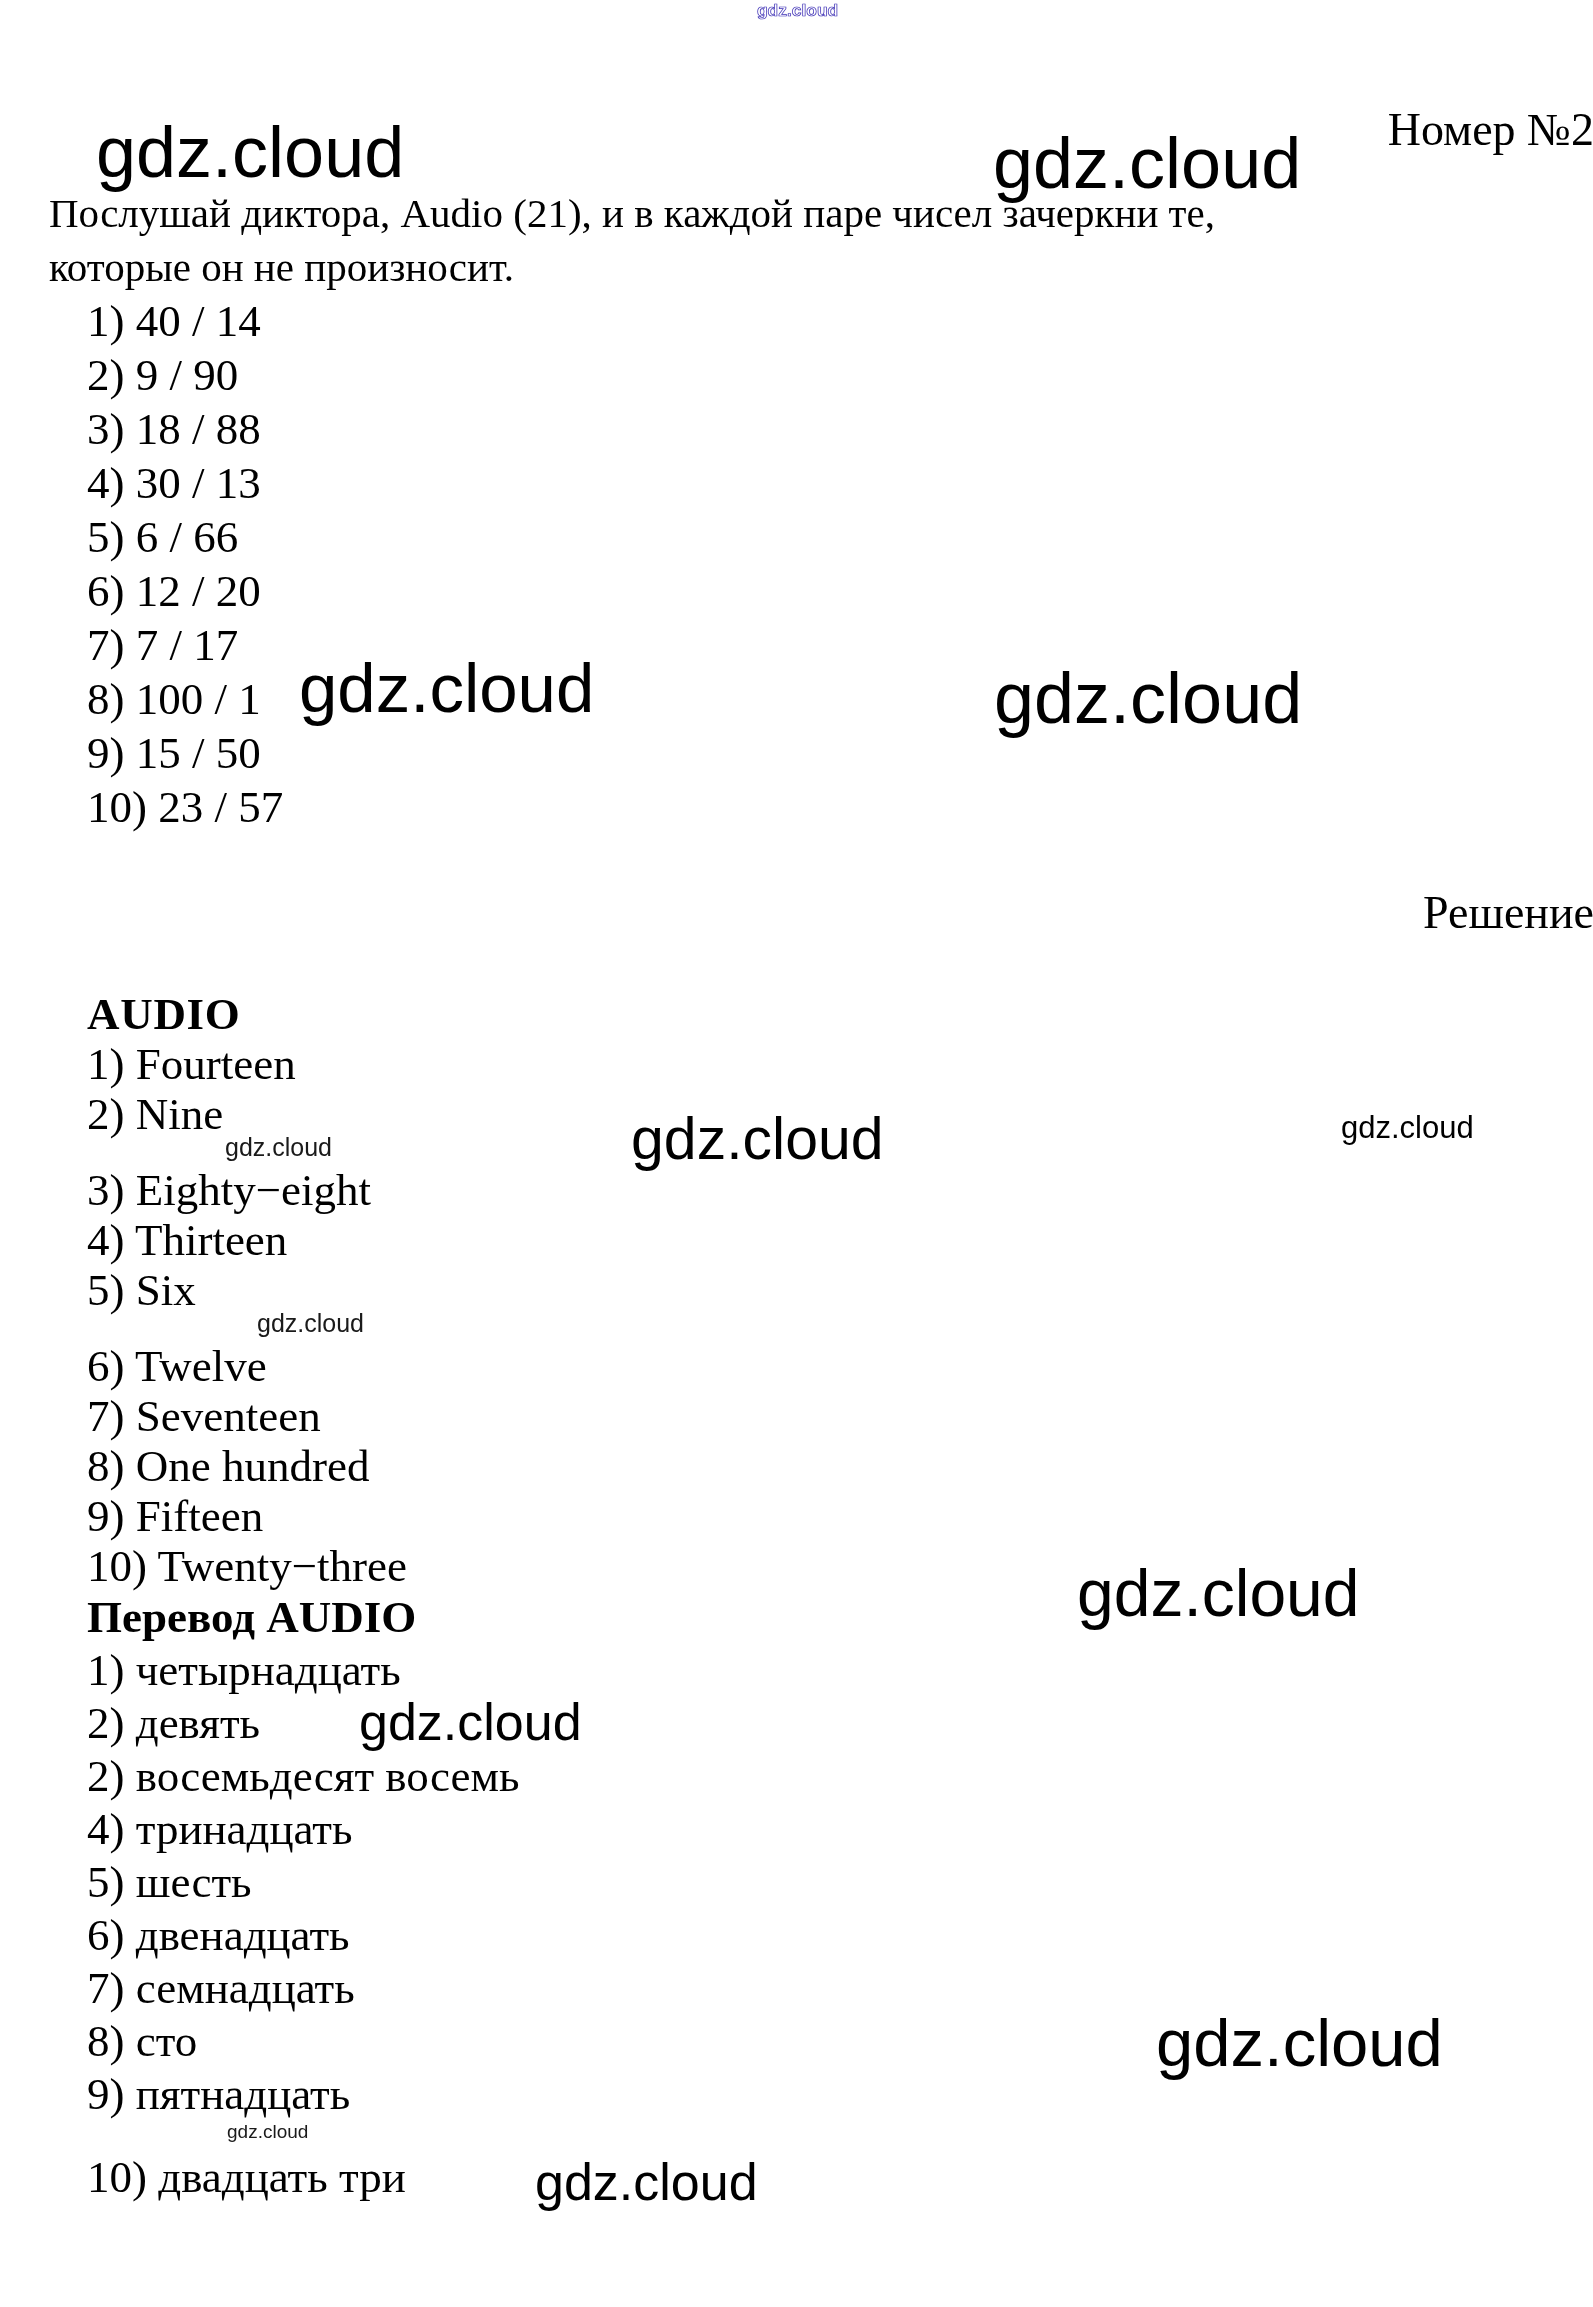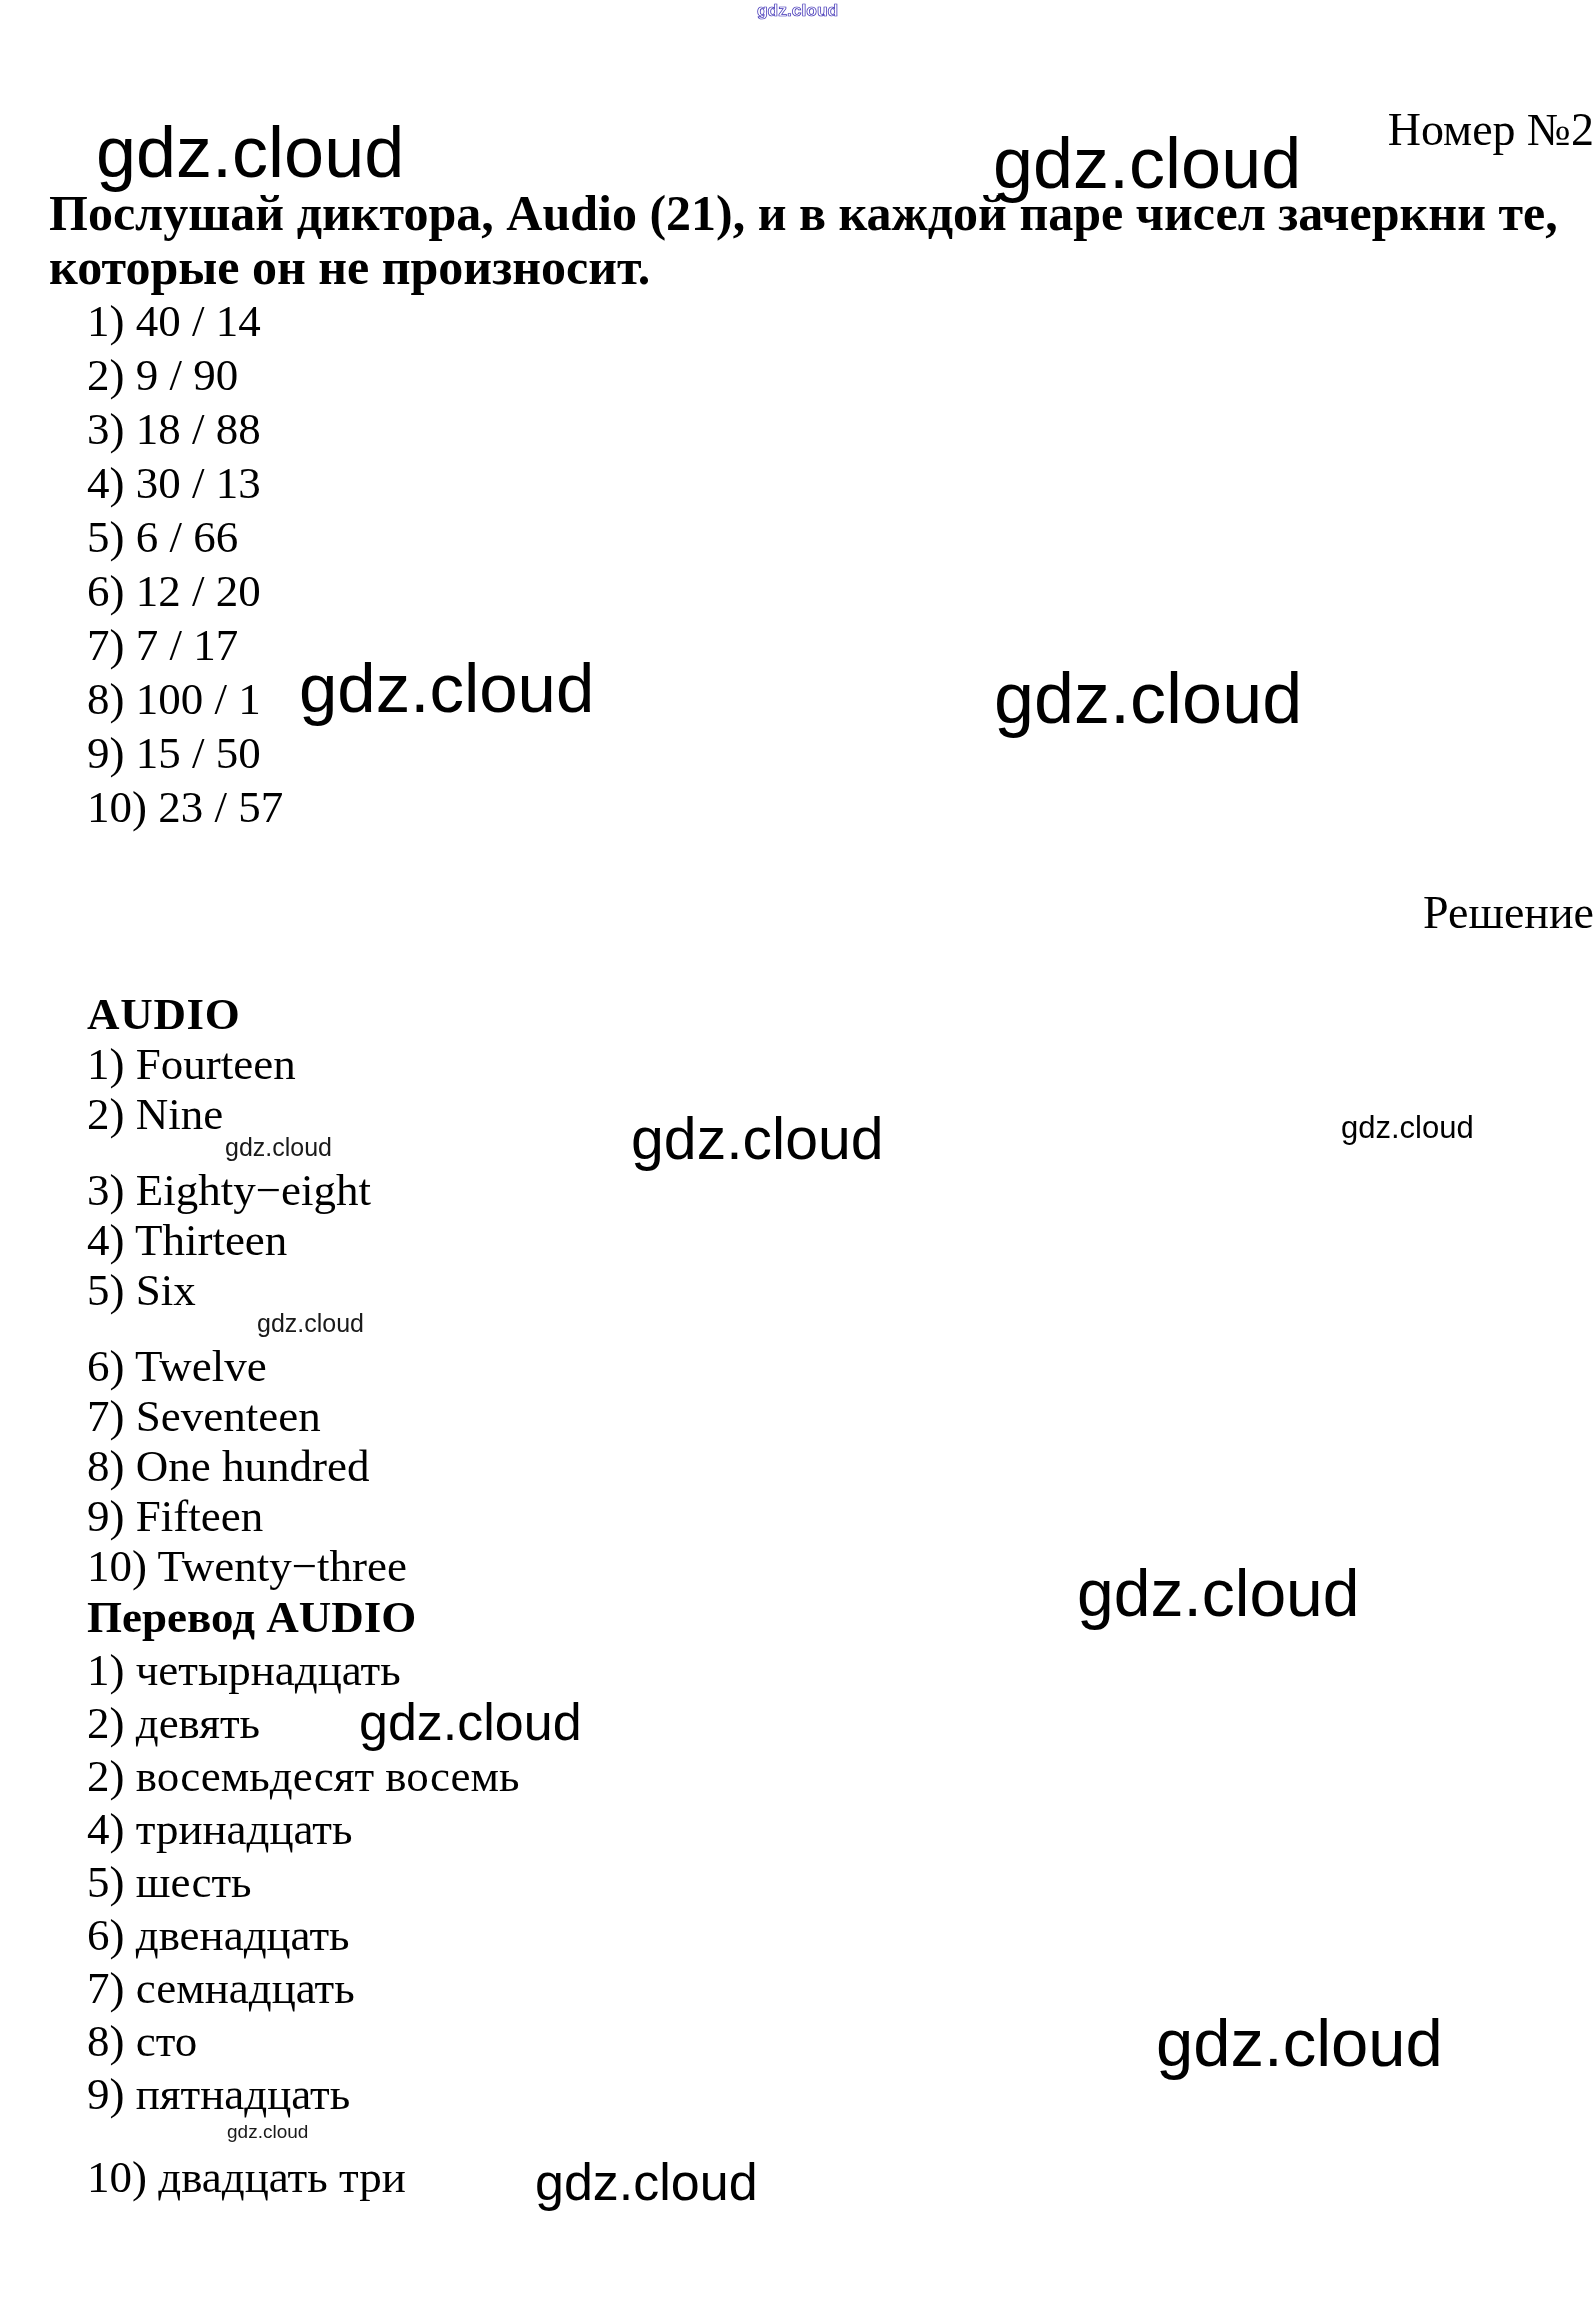--- a/index.html
+++ b/index.html
@@ -33,10 +33,9 @@
   .intro {
     left: 49px;
     top: 186px;
-    font-size: 50px;
+    font-size: 41px;
     line-height: 54px;
     white-space: nowrap;
-    font-weight: bold;
   }
 
   

